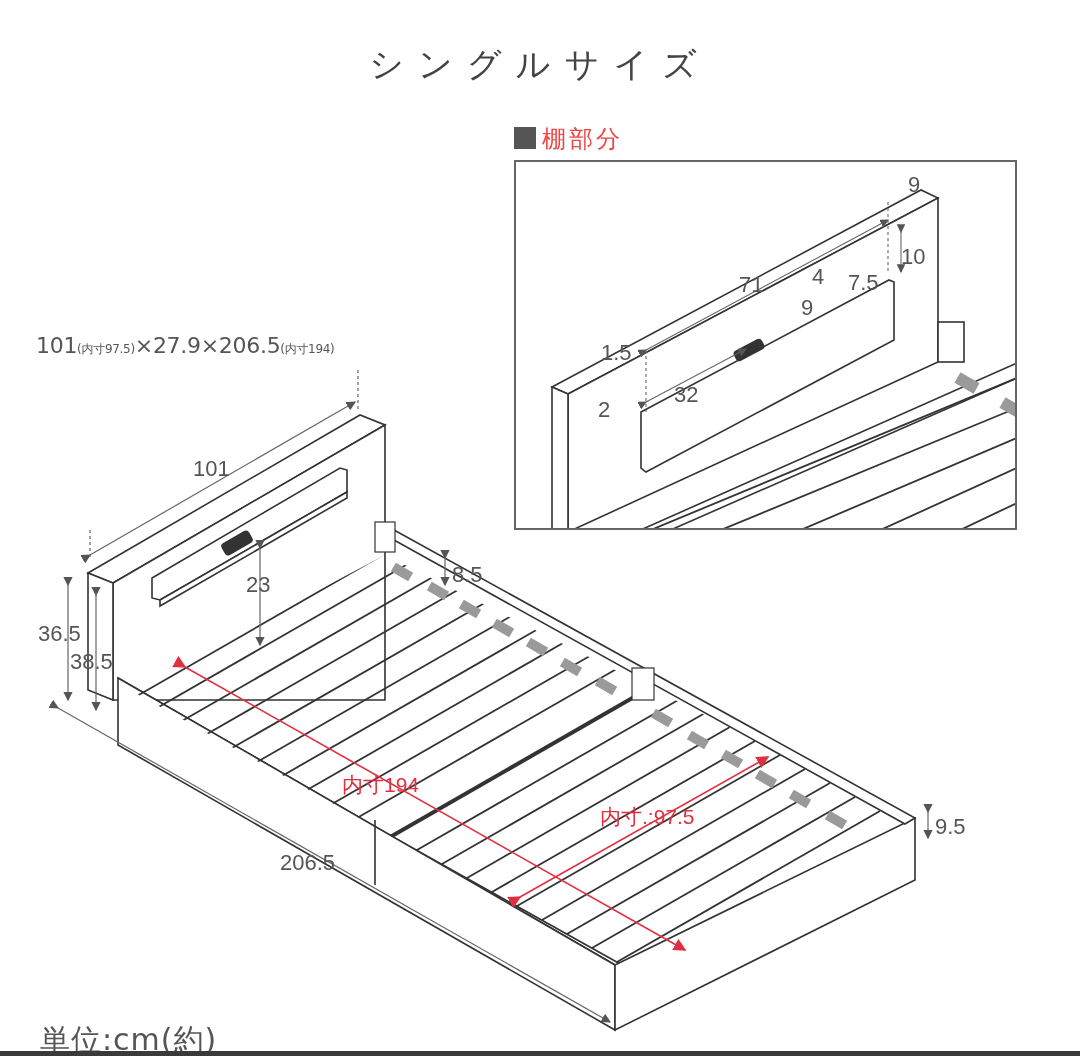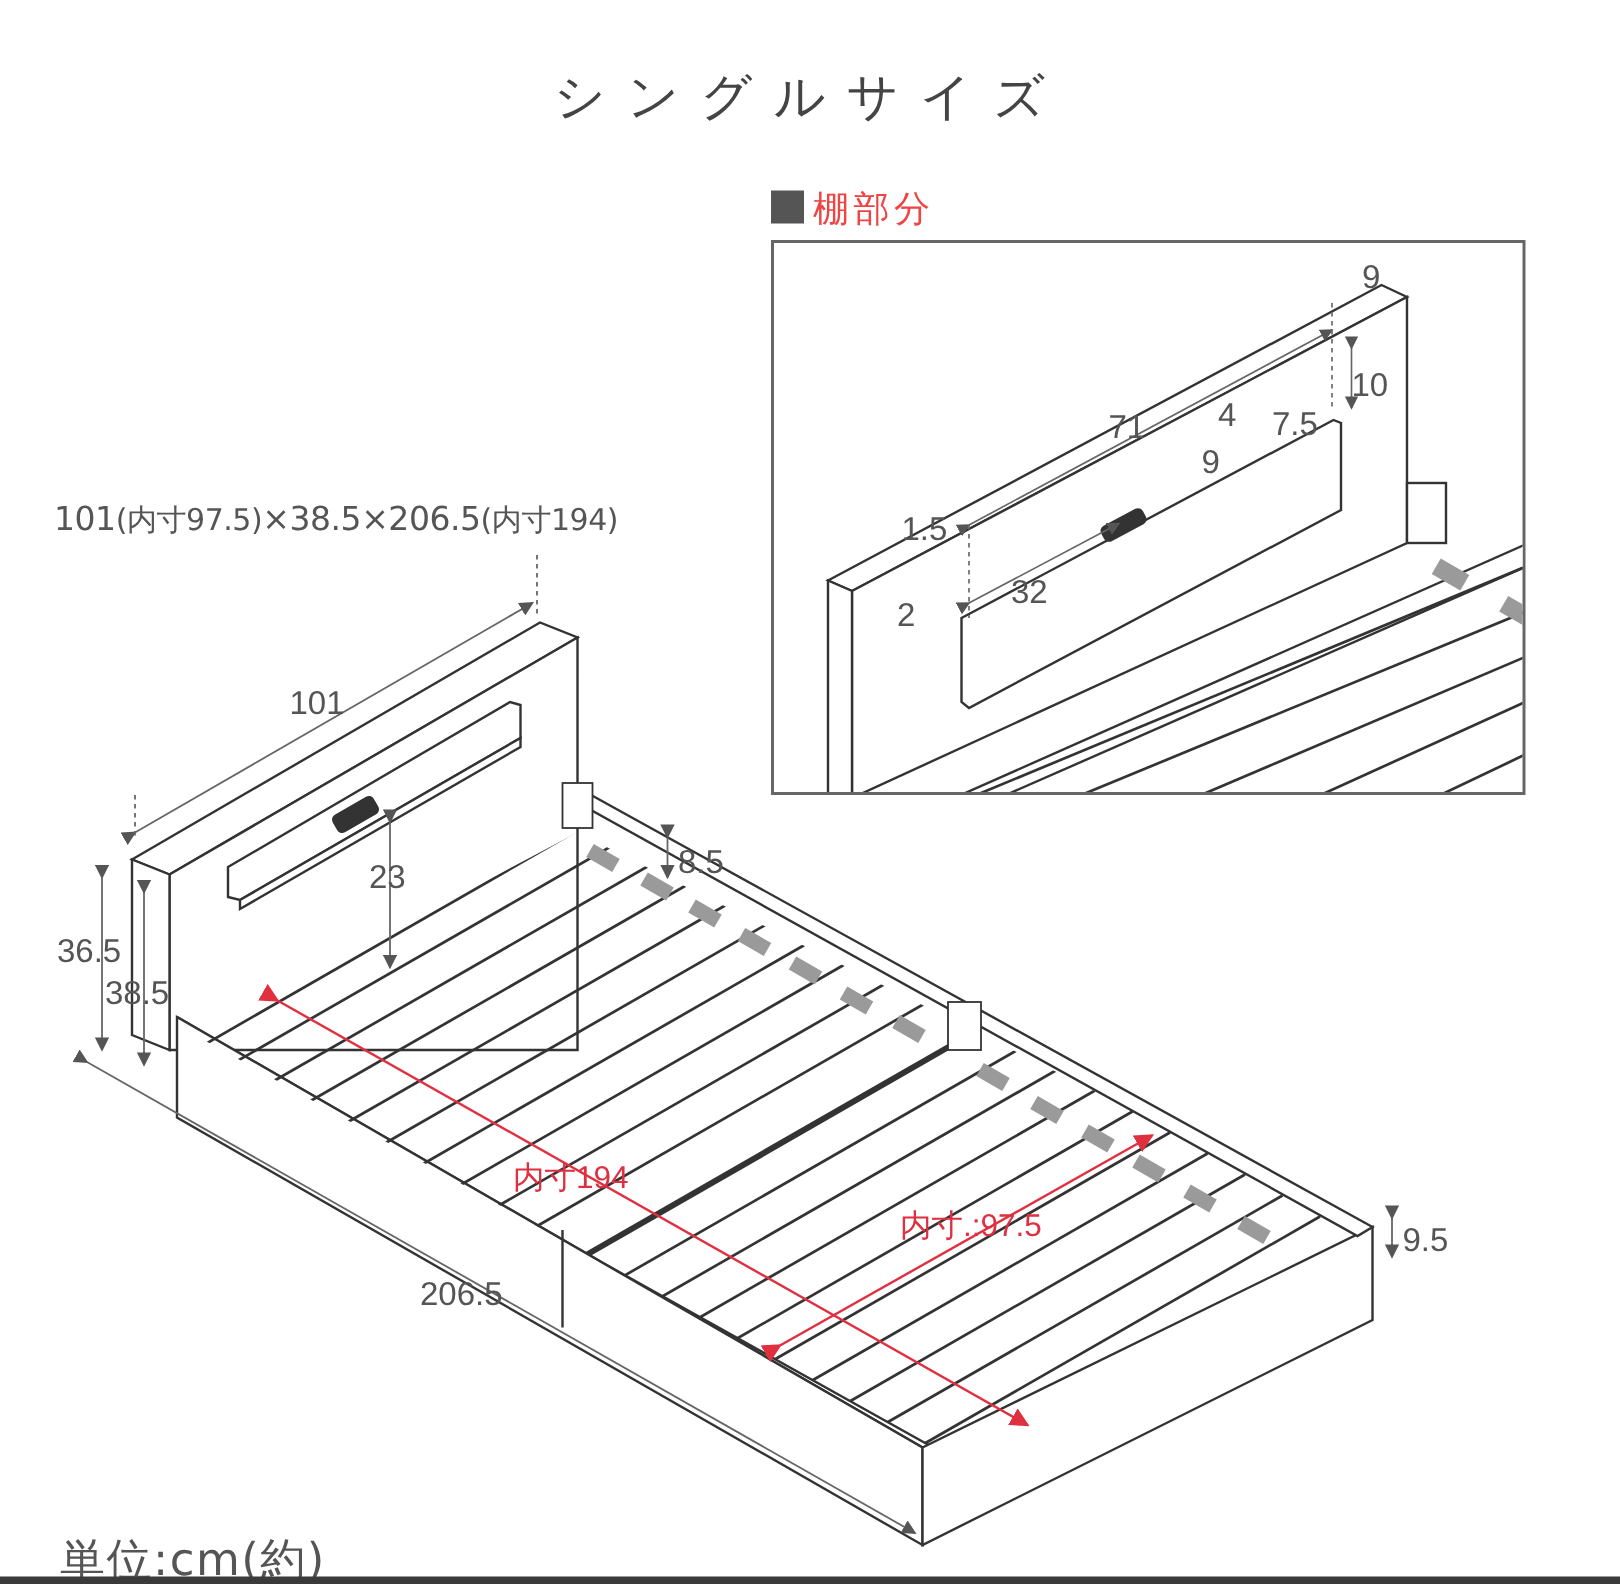--- a/index.html
+++ b/index.html
@@ -6,7 +6,7 @@
   body{width:1080px;height:1056px;position:relative;overflow:hidden;font-family:"DejaVu Sans","Liberation Sans",sans-serif;color:#555;}
   .title{position:absolute;left:0;top:42px;width:1080px;text-align:center;font-family:"DejaVu Serif","Liberation Serif",serif;font-size:34px;letter-spacing:14px;color:#444;font-weight:normal;}
   .overall{position:absolute;left:36px;top:333px;font-size:22px;color:#555;letter-spacing:-0.3px;}
-  .overall small{font-size:20px;}
+  .overall small{font-size:12px;}
   .inset-head{position:absolute;left:514px;top:123px;font-size:24px;color:#ef4444;letter-spacing:3px;}
   .inset-head .sq{display:inline-block;width:22px;height:22px;background:#555;margin-right:6px;vertical-align:-2px;}
   .inset-box{position:absolute;left:514px;top:160px;width:503px;height:370px;border:2px solid #666;box-sizing:border-box;overflow:hidden;background:#fff;}

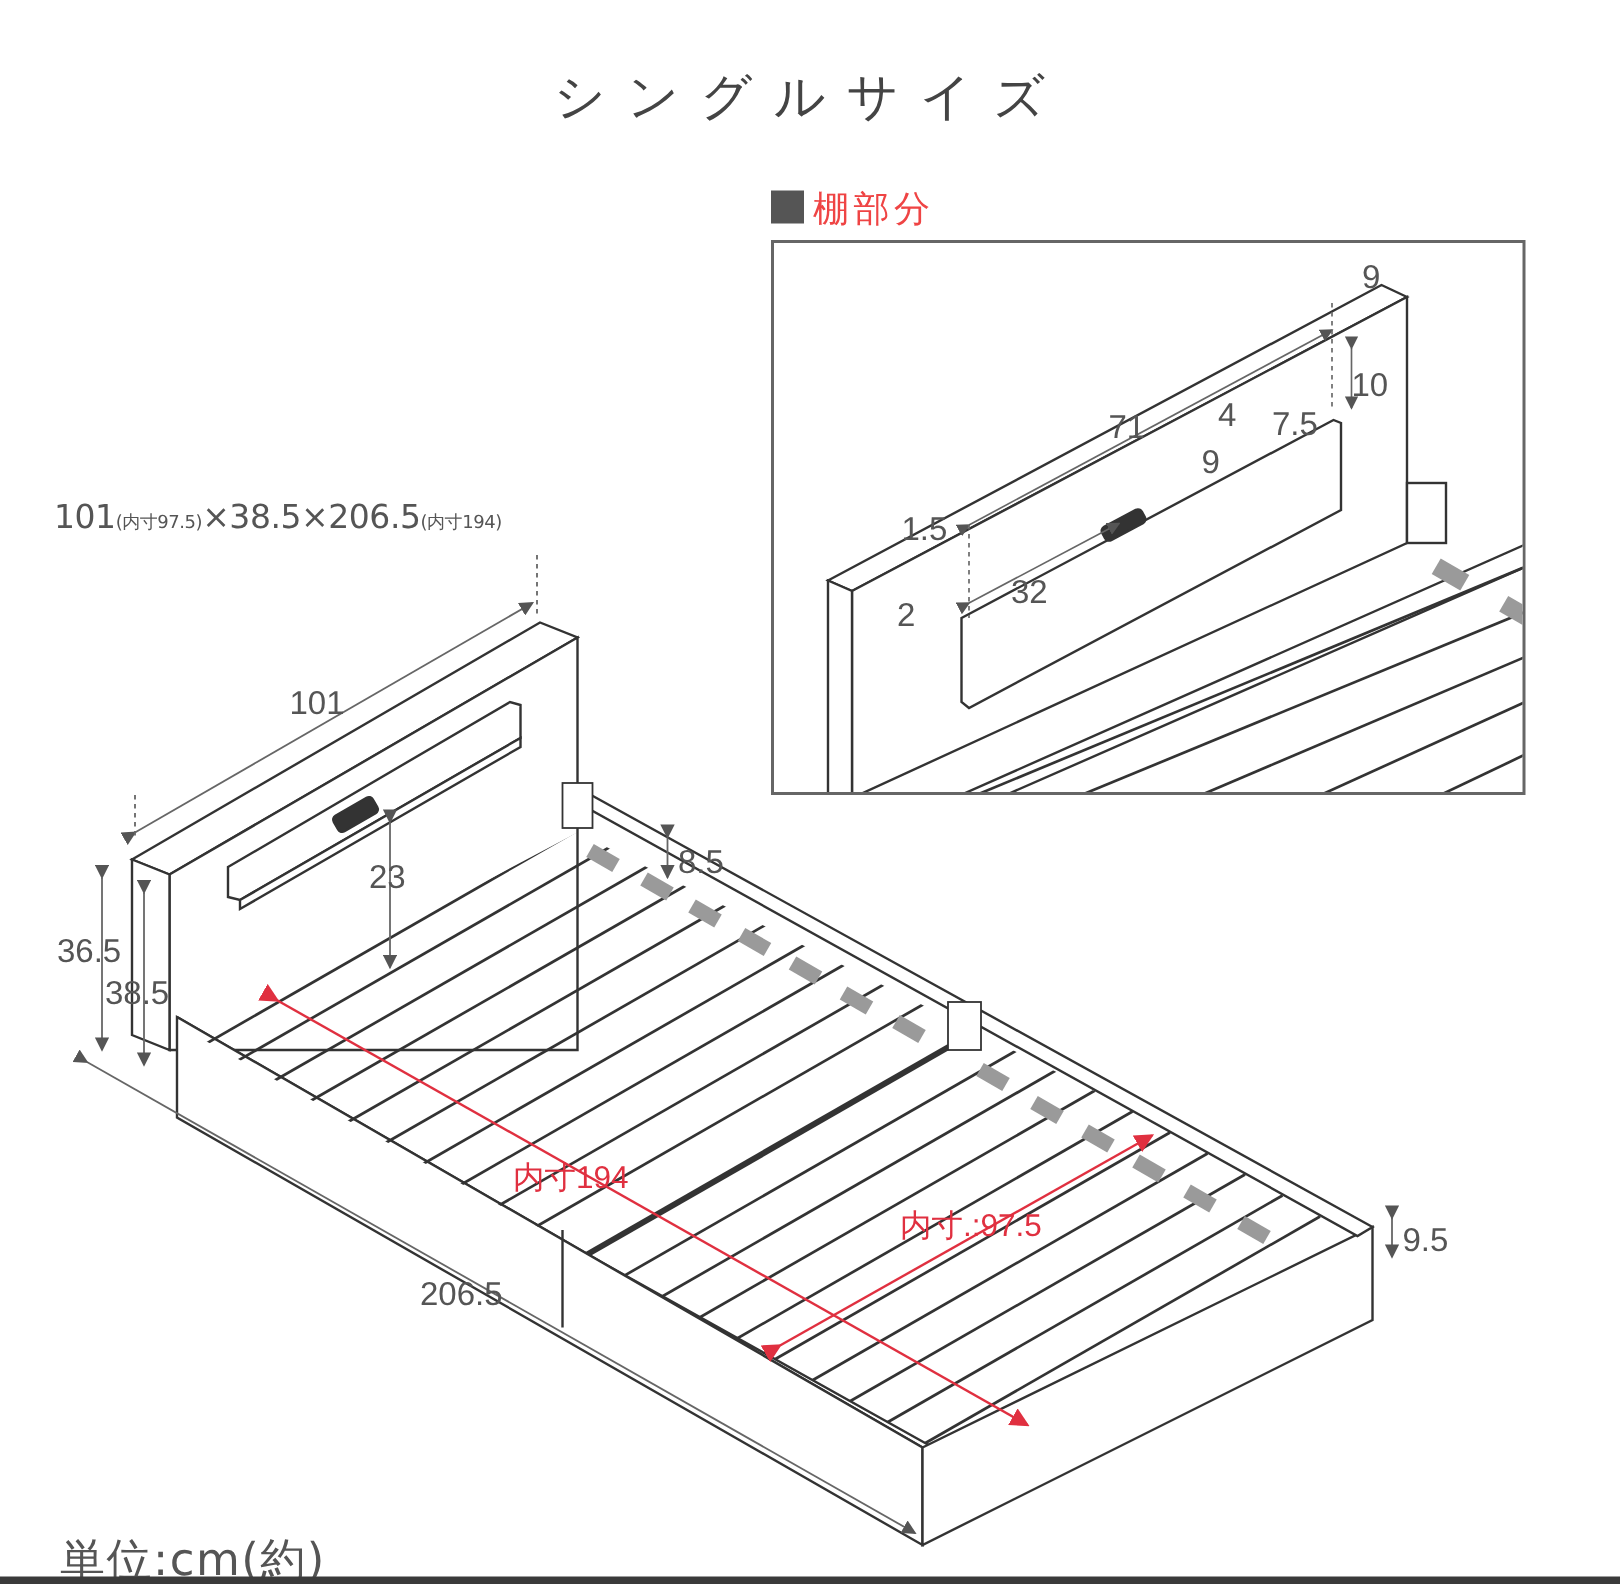--- a/index.html
+++ b/index.html
@@ -22,7 +22,7 @@
 <div class="title">シングルサイズ</div>
 
 <div class="overall">
-  <span>101</span><small>(内寸97.5)</small><span>×38.5×</span><span>206.5</span><small>(内寸194)</small>
+  <span>101</span><small>(内寸97.5)</small><span>×27.9×</span><span>206.5</span><small>(内寸194)</small>
 </div>
 
 <div class="inset-head">

